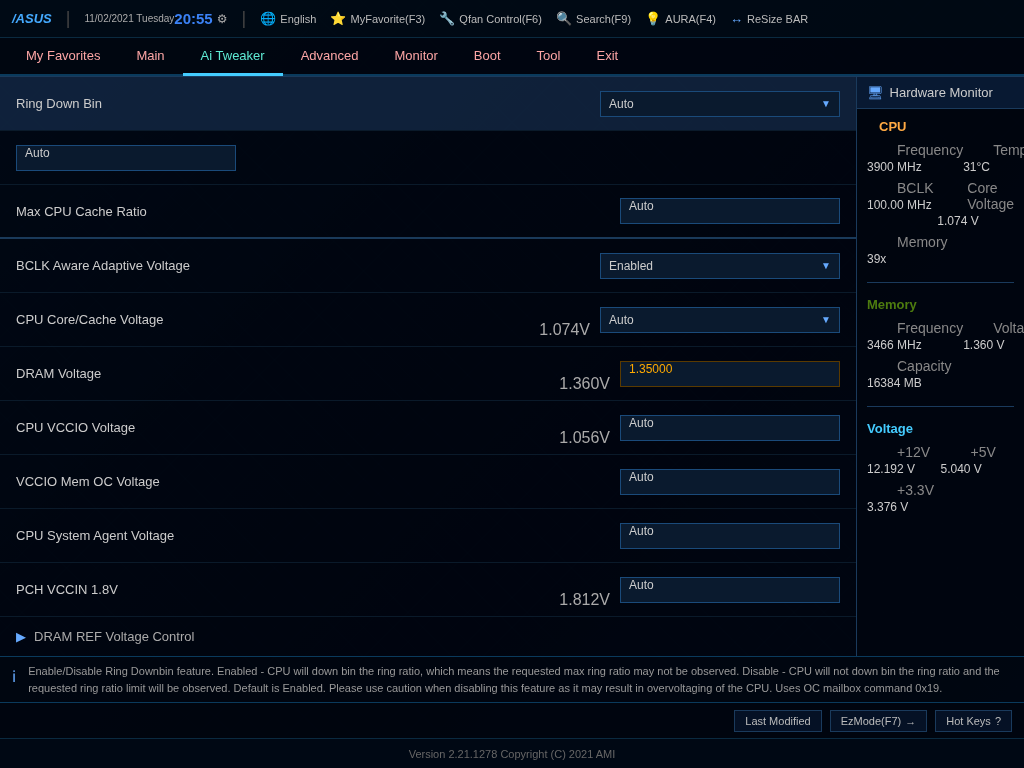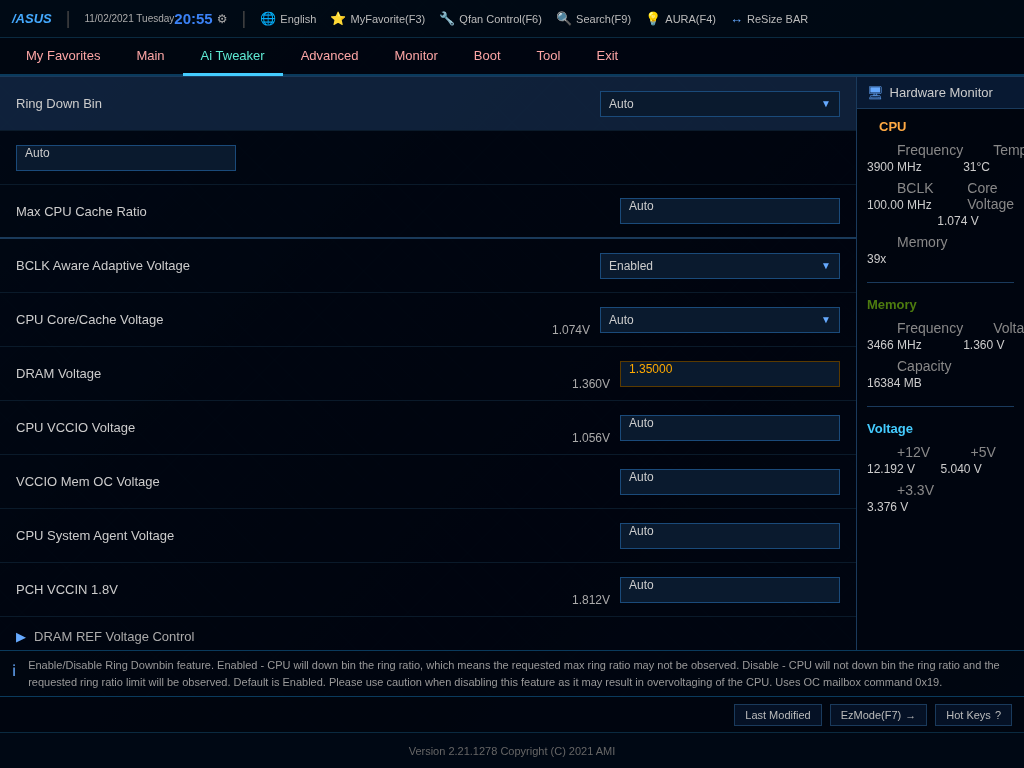--- a/index.html
+++ b/index.html
@@ -199,7 +199,7 @@
       color: #ccc;
     }
     .setting-value-text {
-      font-size: 12px;
+      font-size: 16px;
       color: #aaa;
       margin-right: 10px;
       margin-top: 20px;

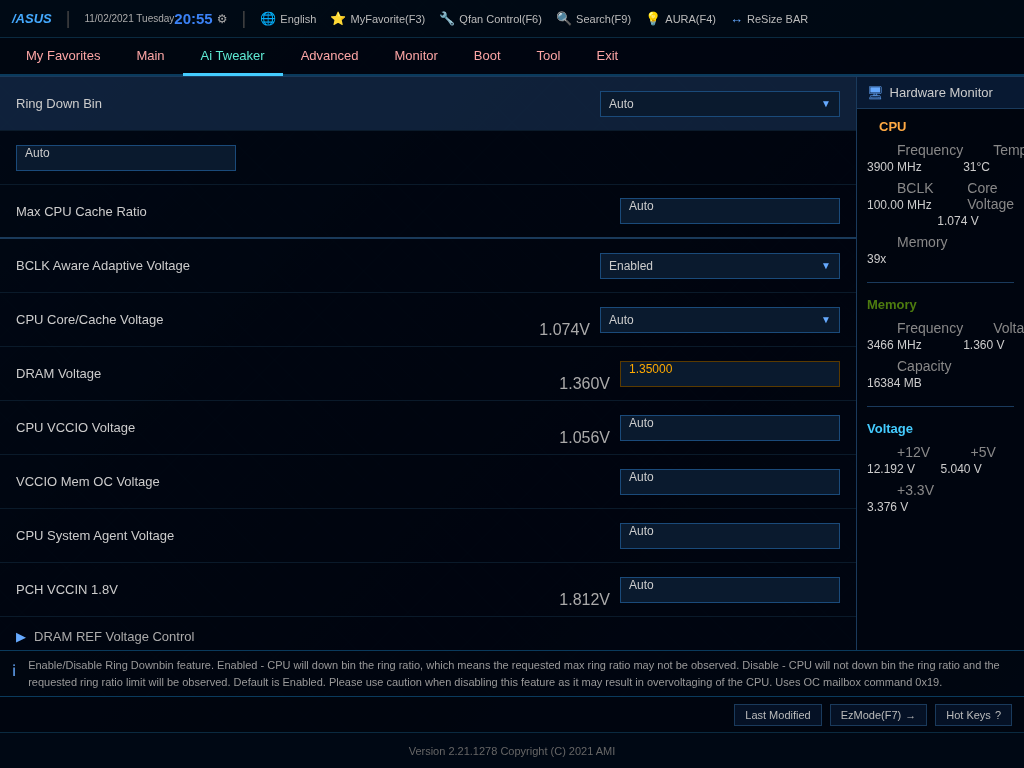--- a/index.html
+++ b/index.html
@@ -358,7 +358,7 @@
 
     
     .version-bar {
-      height: 36px;
+      height: 30px;
       background: rgba(0, 8, 20, 0.98);
       border-top: 1px solid #0a2a40;
       display: flex;

